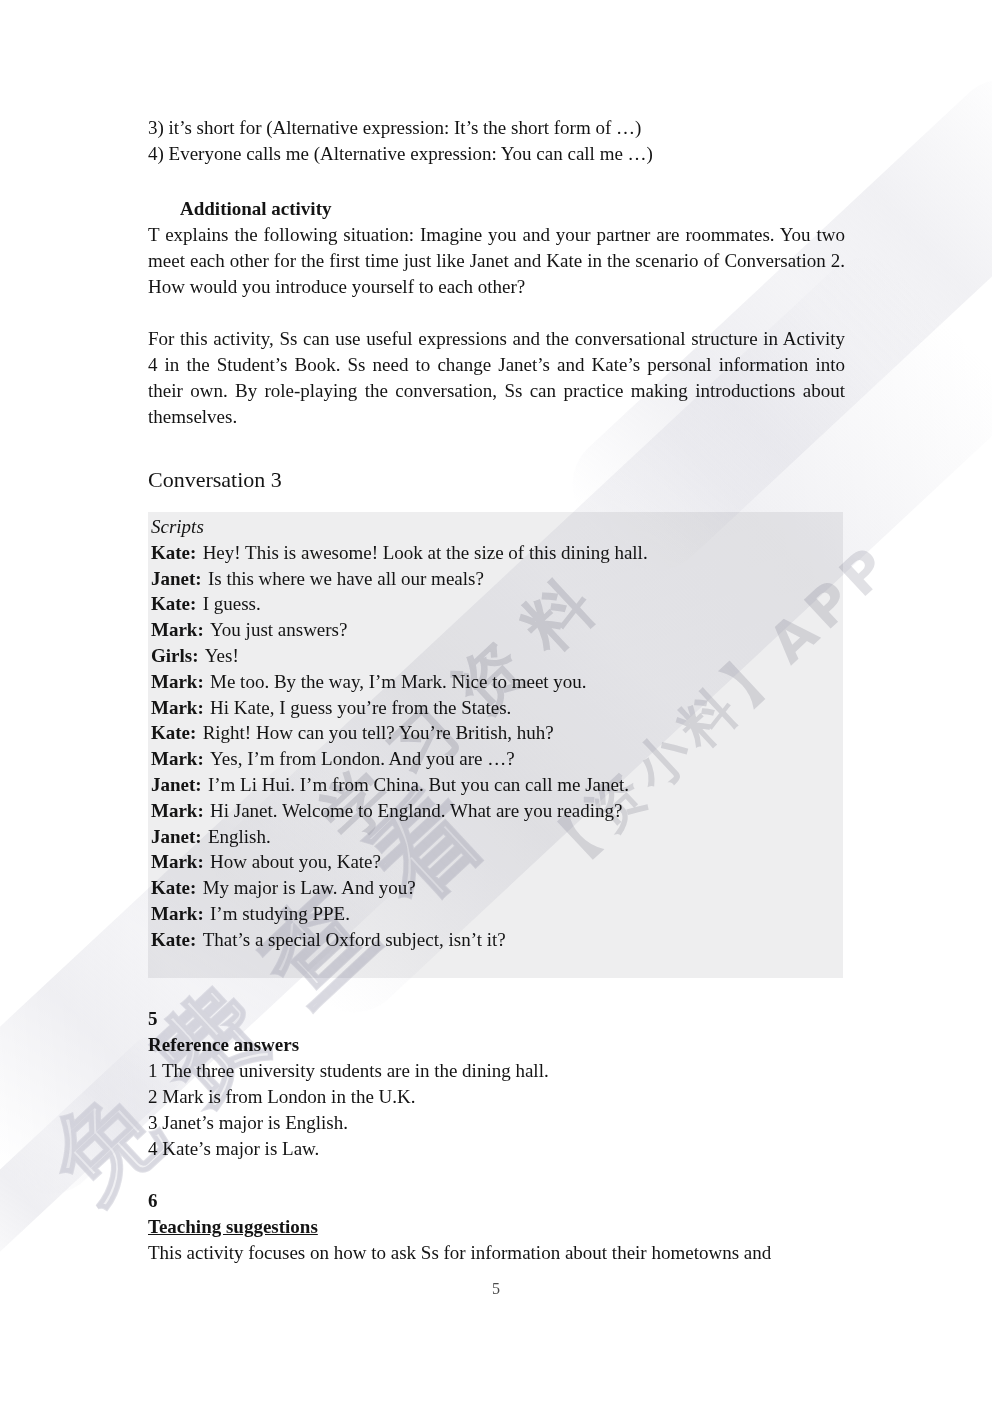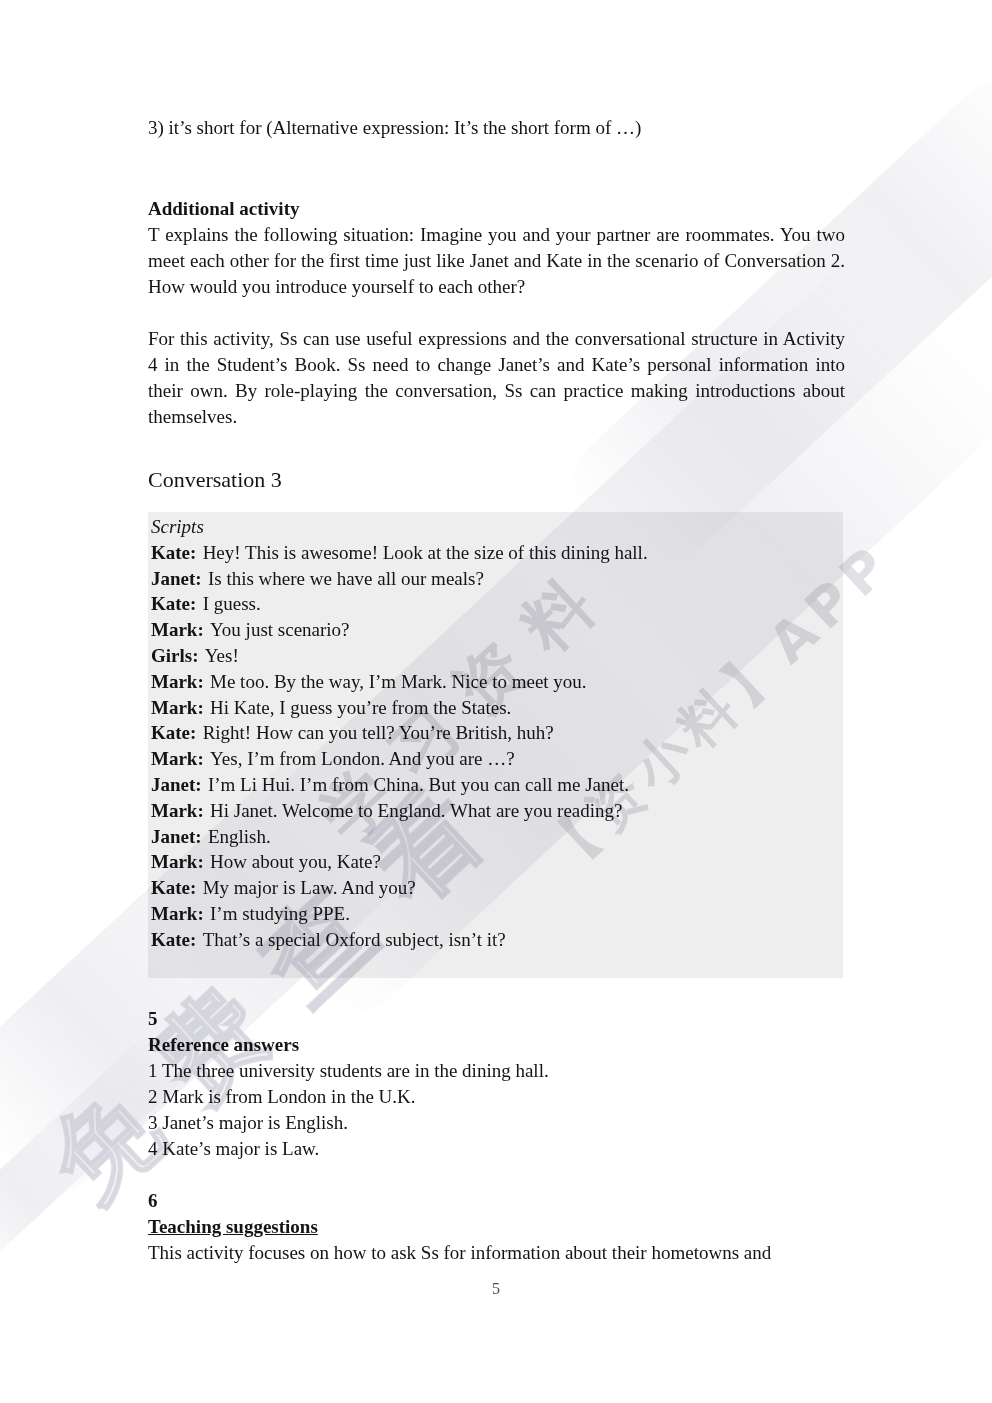--- a/index.html
+++ b/index.html
@@ -46,6 +46,7 @@
 
   <div class="blk" style="top:115px;">
     <div>3) it’s short for (Alternative expression: It’s the short form of …)</div>
+    <div>4) Everyone calls me (Alternative expression: You can call me …)</div>
   </div>
 
   <div class="blk h-sub" style="top:196px;">Additional activity</div>

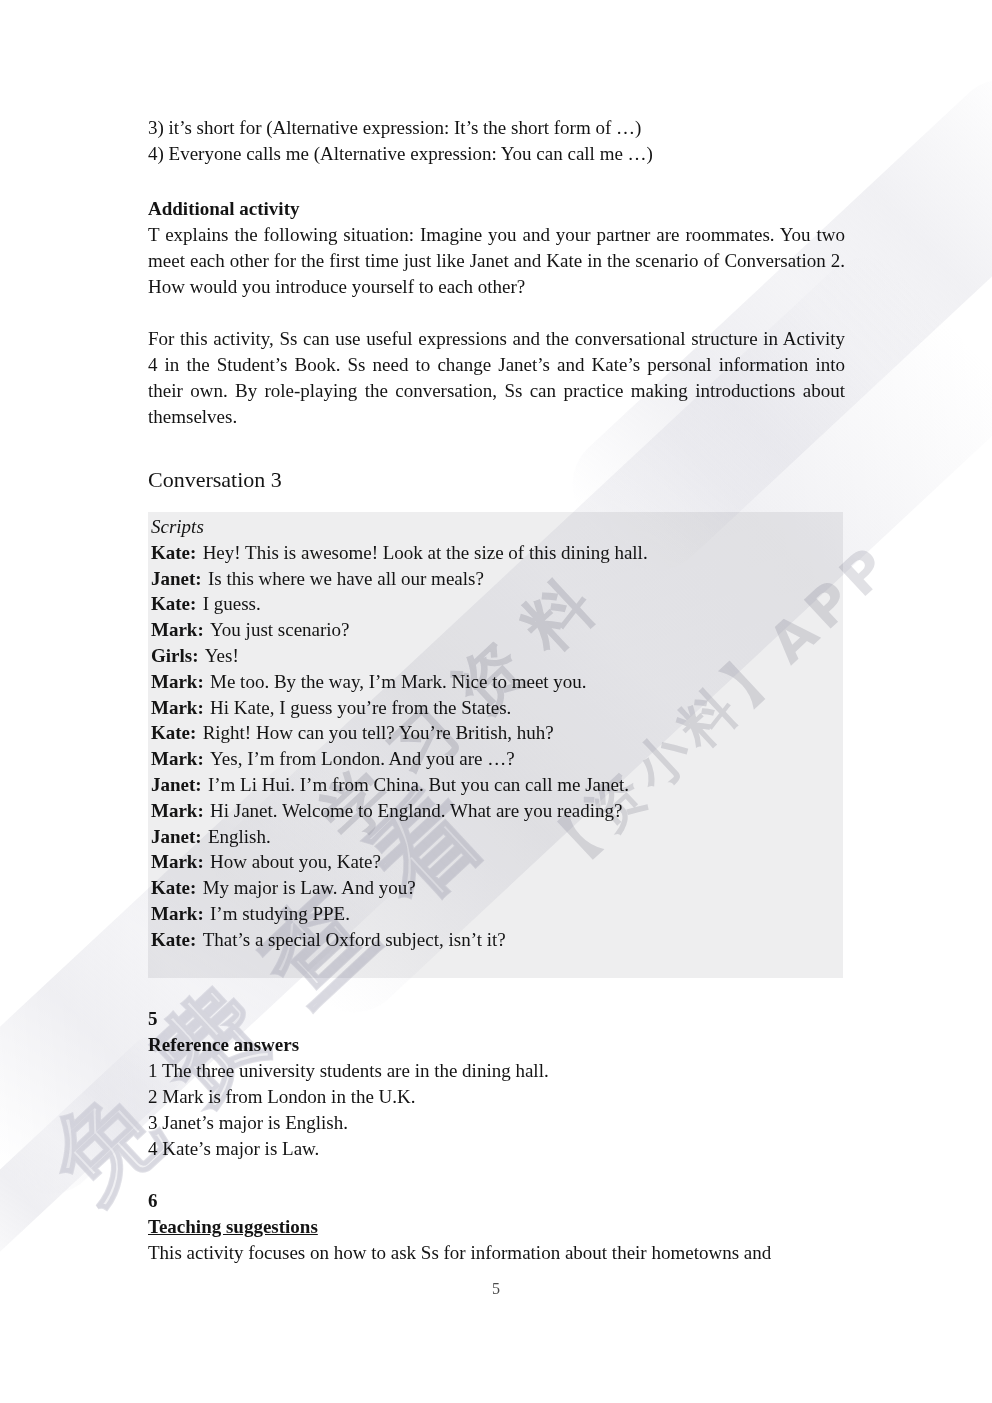--- a/index.html
+++ b/index.html
@@ -49,7 +49,7 @@
     <div>4) Everyone calls me (Alternative expression: You can call me …)</div>
   </div>
 
-  <div class="blk h-sub" style="top:196px;">Additional activity</div>
+  <div class="blk h-sub" style="top:196px;margin-left:32px;">Additional activity</div>
   <p class="blk just" style="top:222px;">T explains the following situation: Imagine you and your partner are roommates. You two meet each other for the first time just like Janet and Kate in the scenario of Conversation 2. How would you introduce yourself to each other?</p>
   <p class="blk just" style="top:326px;">For this activity, Ss can use useful expressions and the conversational structure in Activity 4 in the Student’s Book. Ss need to change Janet’s and Kate’s personal information into their own. By role-playing the conversation, Ss can practice making introductions about themselves.</p>
 

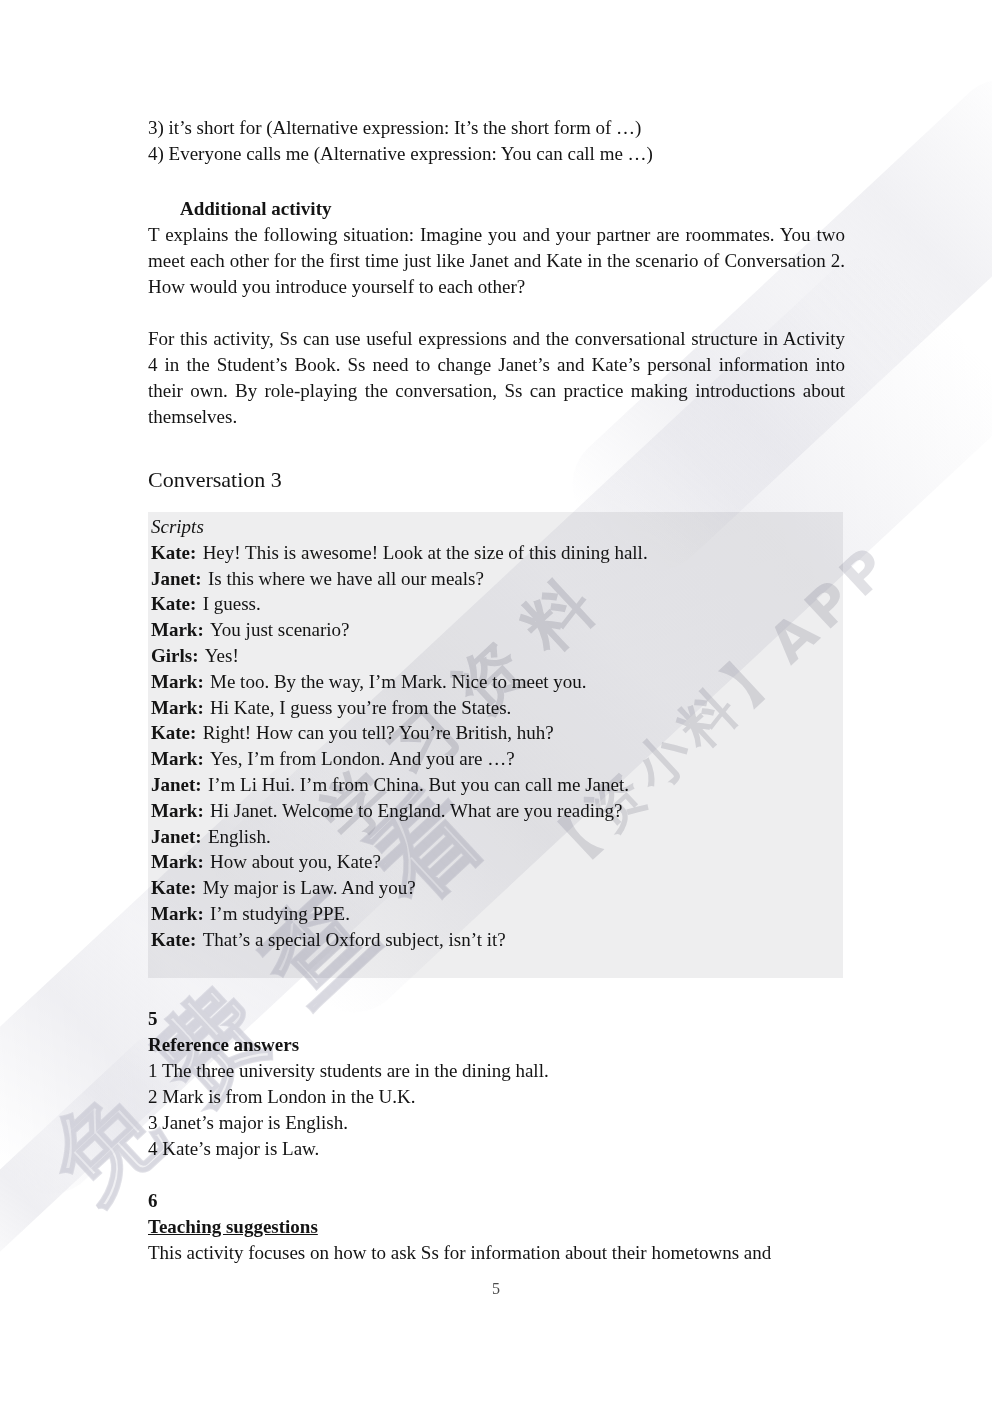--- a/index.html
+++ b/index.html
@@ -60,7 +60,7 @@
     <div class="dline"><span class="spk">Kate:</span><span>Hey! This is awesome! Look at the size of this dining hall.</span></div>
     <div class="dline"><span class="spk">Janet:</span><span>Is this where we have all our meals?</span></div>
     <div class="dline"><span class="spk">Kate:</span><span>I guess.</span></div>
-    <div class="dline"><span class="spk">Mark:</span><span>You just scenario?</span></div>
+    <div class="dline"><span class="spk">Mark:</span><span>You just answers?</span></div>
     <div class="dline"><span class="spk">Girls:</span><span>Yes!</span></div>
     <div class="dline"><span class="spk">Mark:</span><span>Me too. By the way, I’m Mark. Nice to meet you.</span></div>
     <div class="dline"><span class="spk">Mark:</span><span>Hi Kate, I guess you’re from the States.</span></div>

